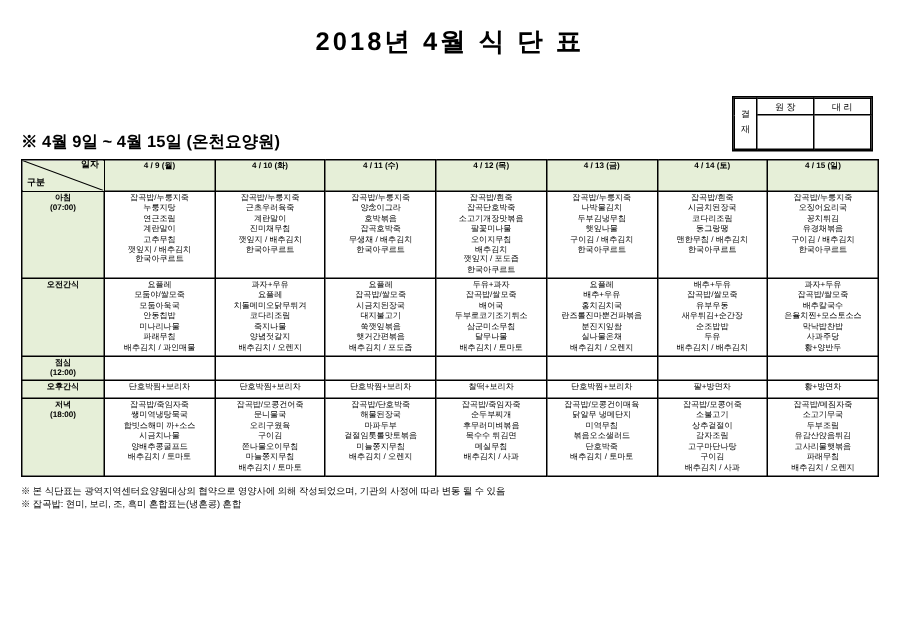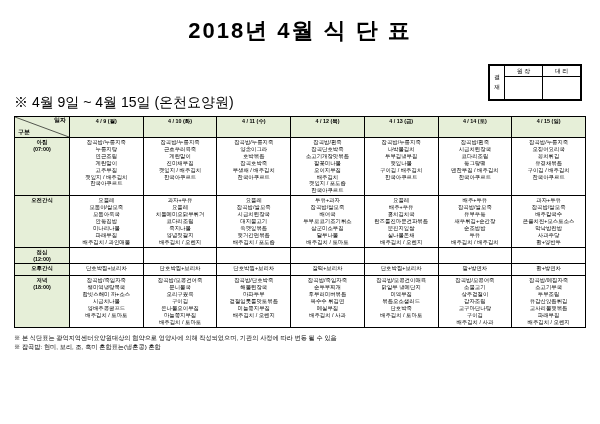--- a/index.html
+++ b/index.html
@@ -14,7 +14,7 @@
 
   .title{
     text-align:center;
-    font-size:22px;
+    font-size:17px;
     font-weight:bold;
     letter-spacing:2px;
     margin-top:16px;

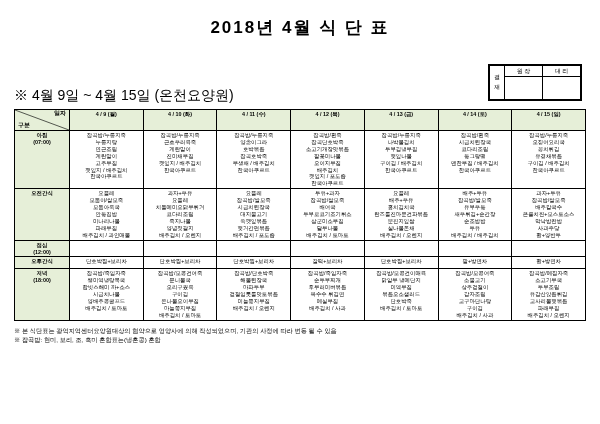--- a/index.html
+++ b/index.html
@@ -39,8 +39,8 @@
 
   .subtitle{
     margin:0 0 4px 14px;
-    font-size:14px;
-    font-weight:normal;
+    font-size:11px;
+    font-weight:bold;
     padding-top:42px;
   }
 

